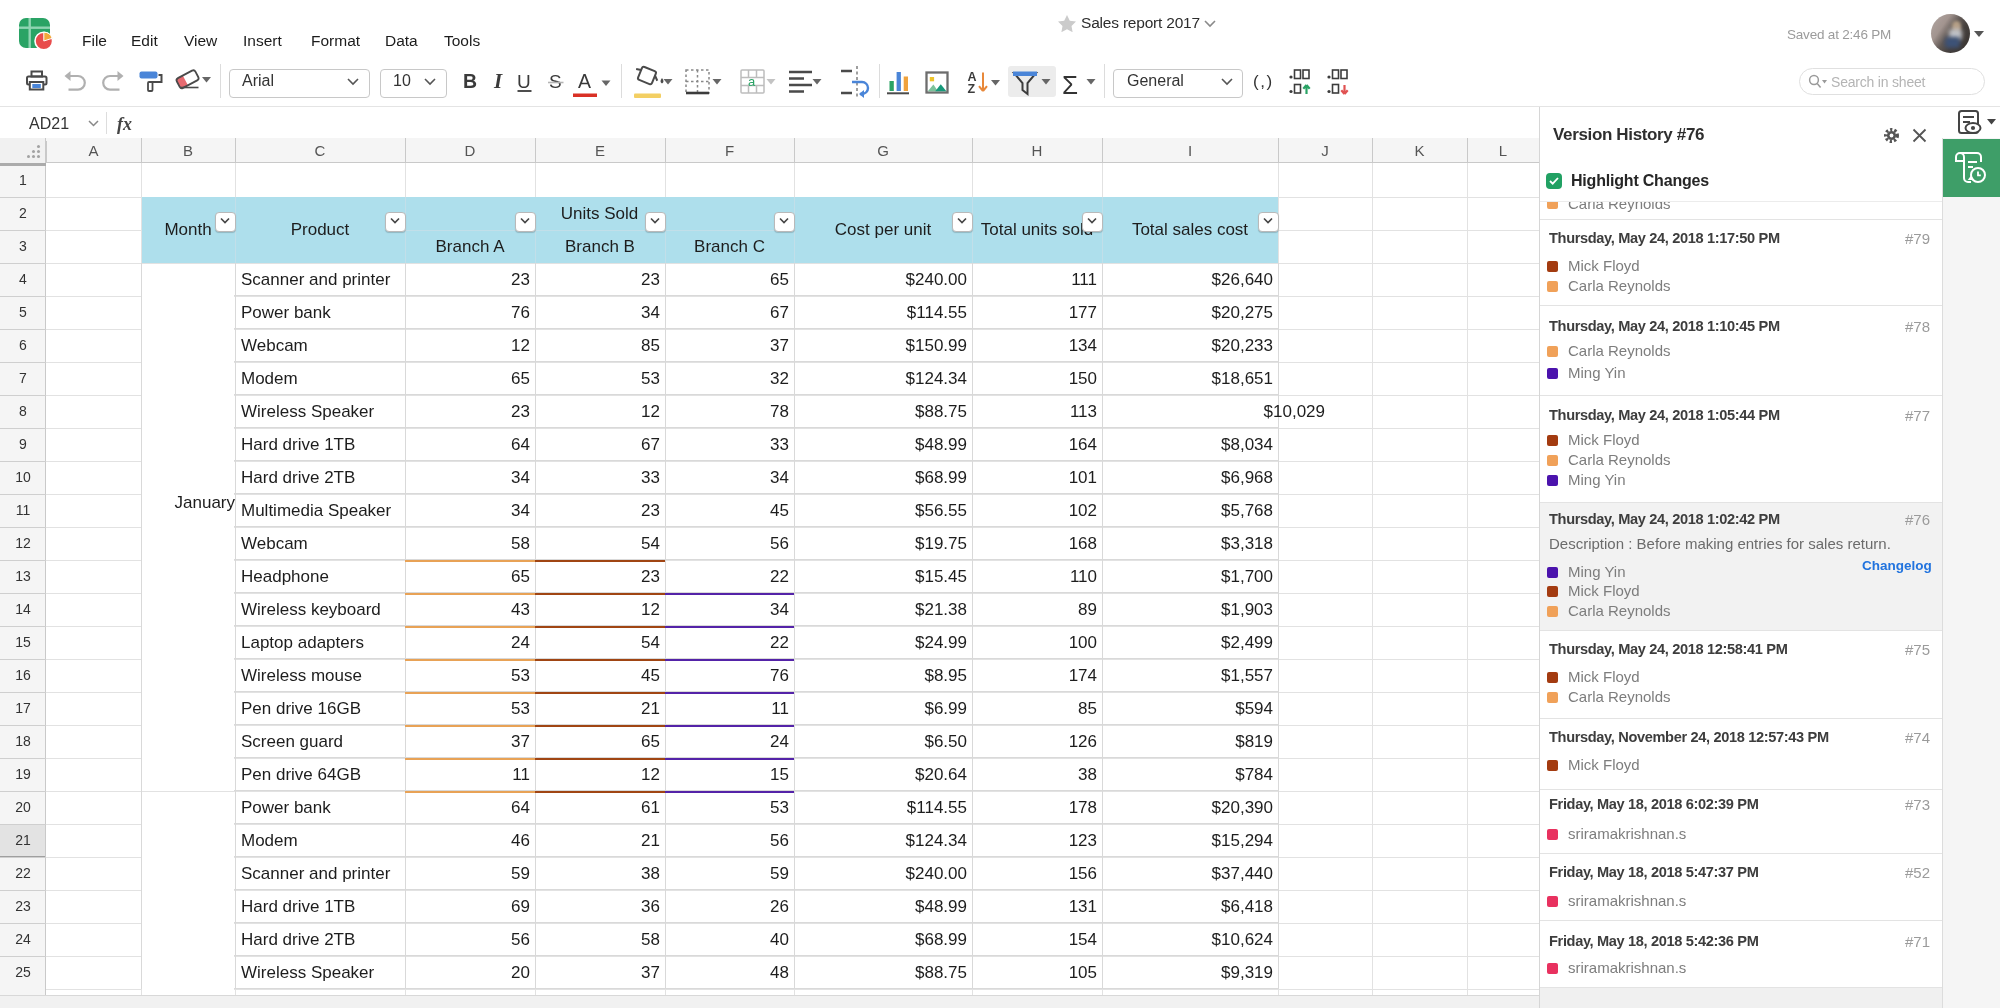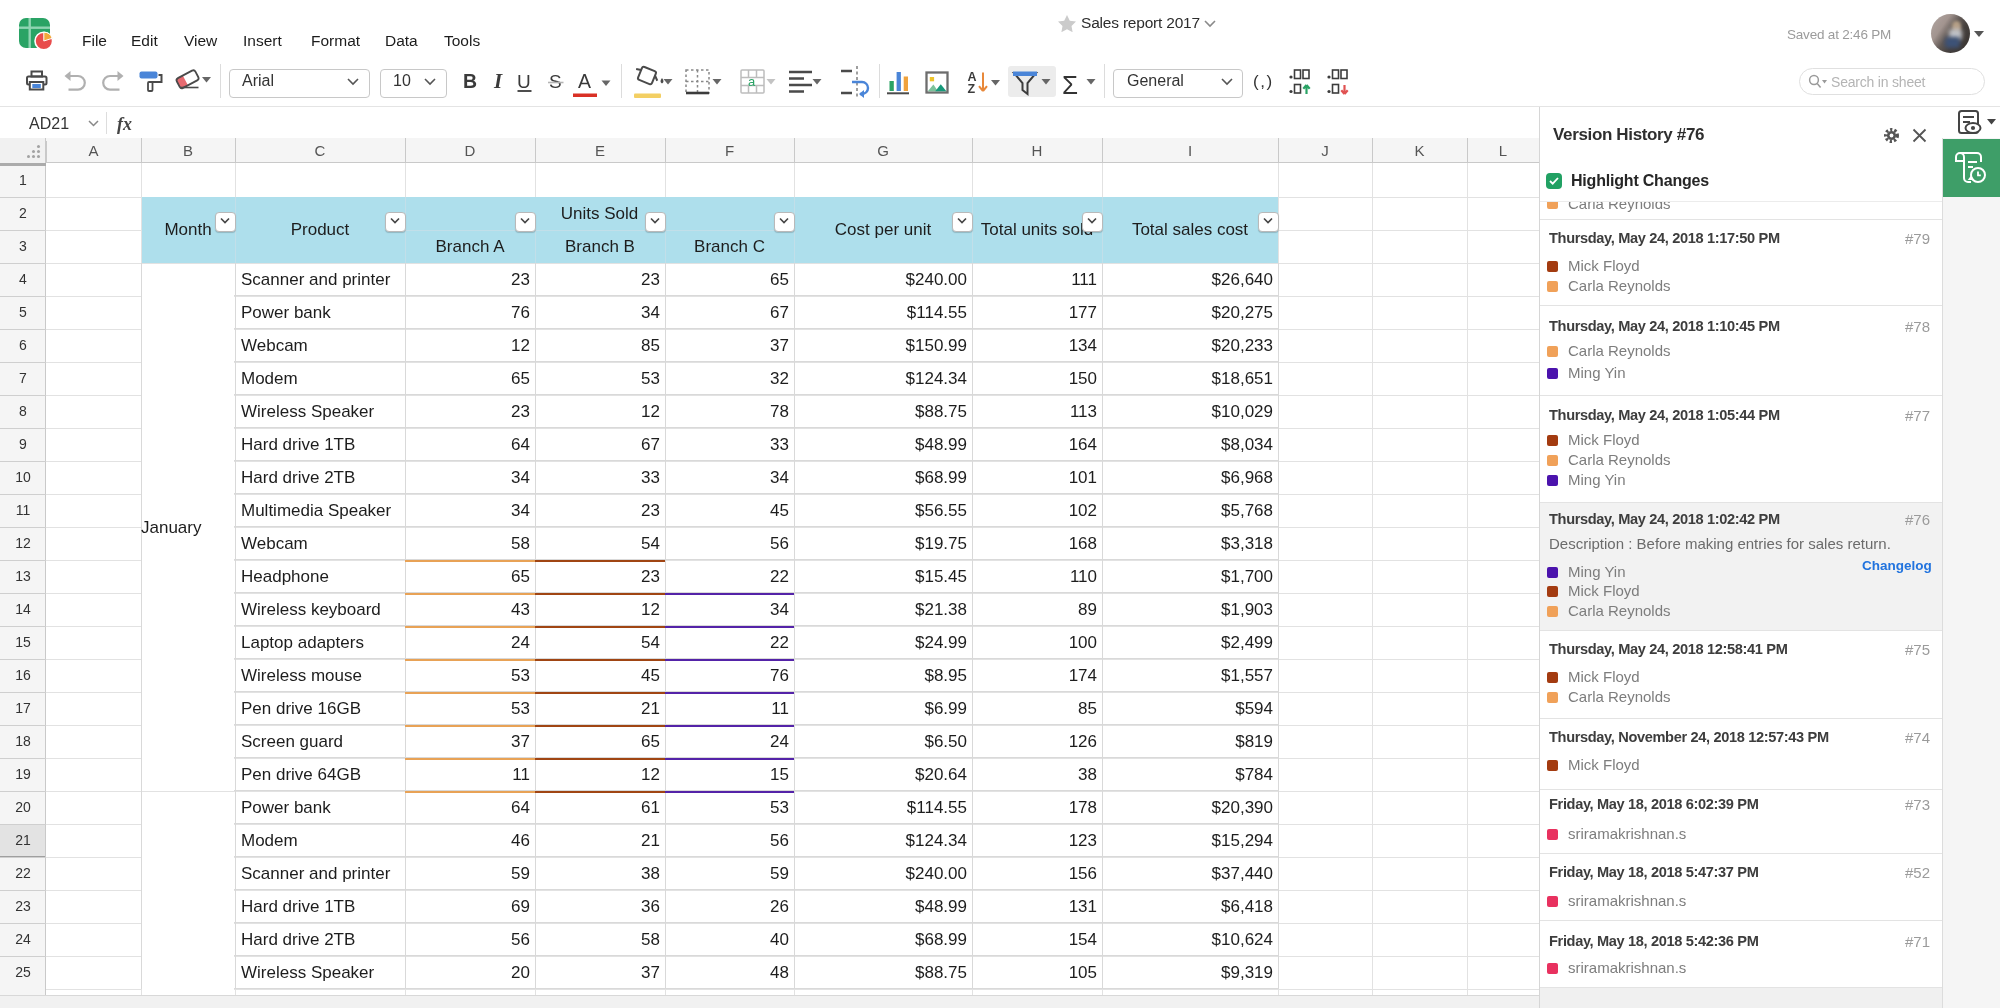--- a/index.html
+++ b/index.html
@@ -407,7 +407,7 @@
 <div class="cell num" style="left:665px;top:395px;width:124px">78</div>
 <div class="cell num" style="left:794px;top:395px;width:173px">$88.75</div>
 <div class="cell num" style="left:972px;top:395px;width:125px">113</div>
-<div class="cell num" style="left:1102px;top:395px;width:171px">$10,029</div>
+<div class="cell num" style="left:1154px;top:395px;width:171px">$10,029</div>
 <div class="cell" style="left:241px;top:428px">Hard drive 1TB</div>
 <div class="cell num" style="left:405px;top:428px;width:125px">64</div>
 <div class="cell num" style="left:535px;top:428px;width:125px">67</div>

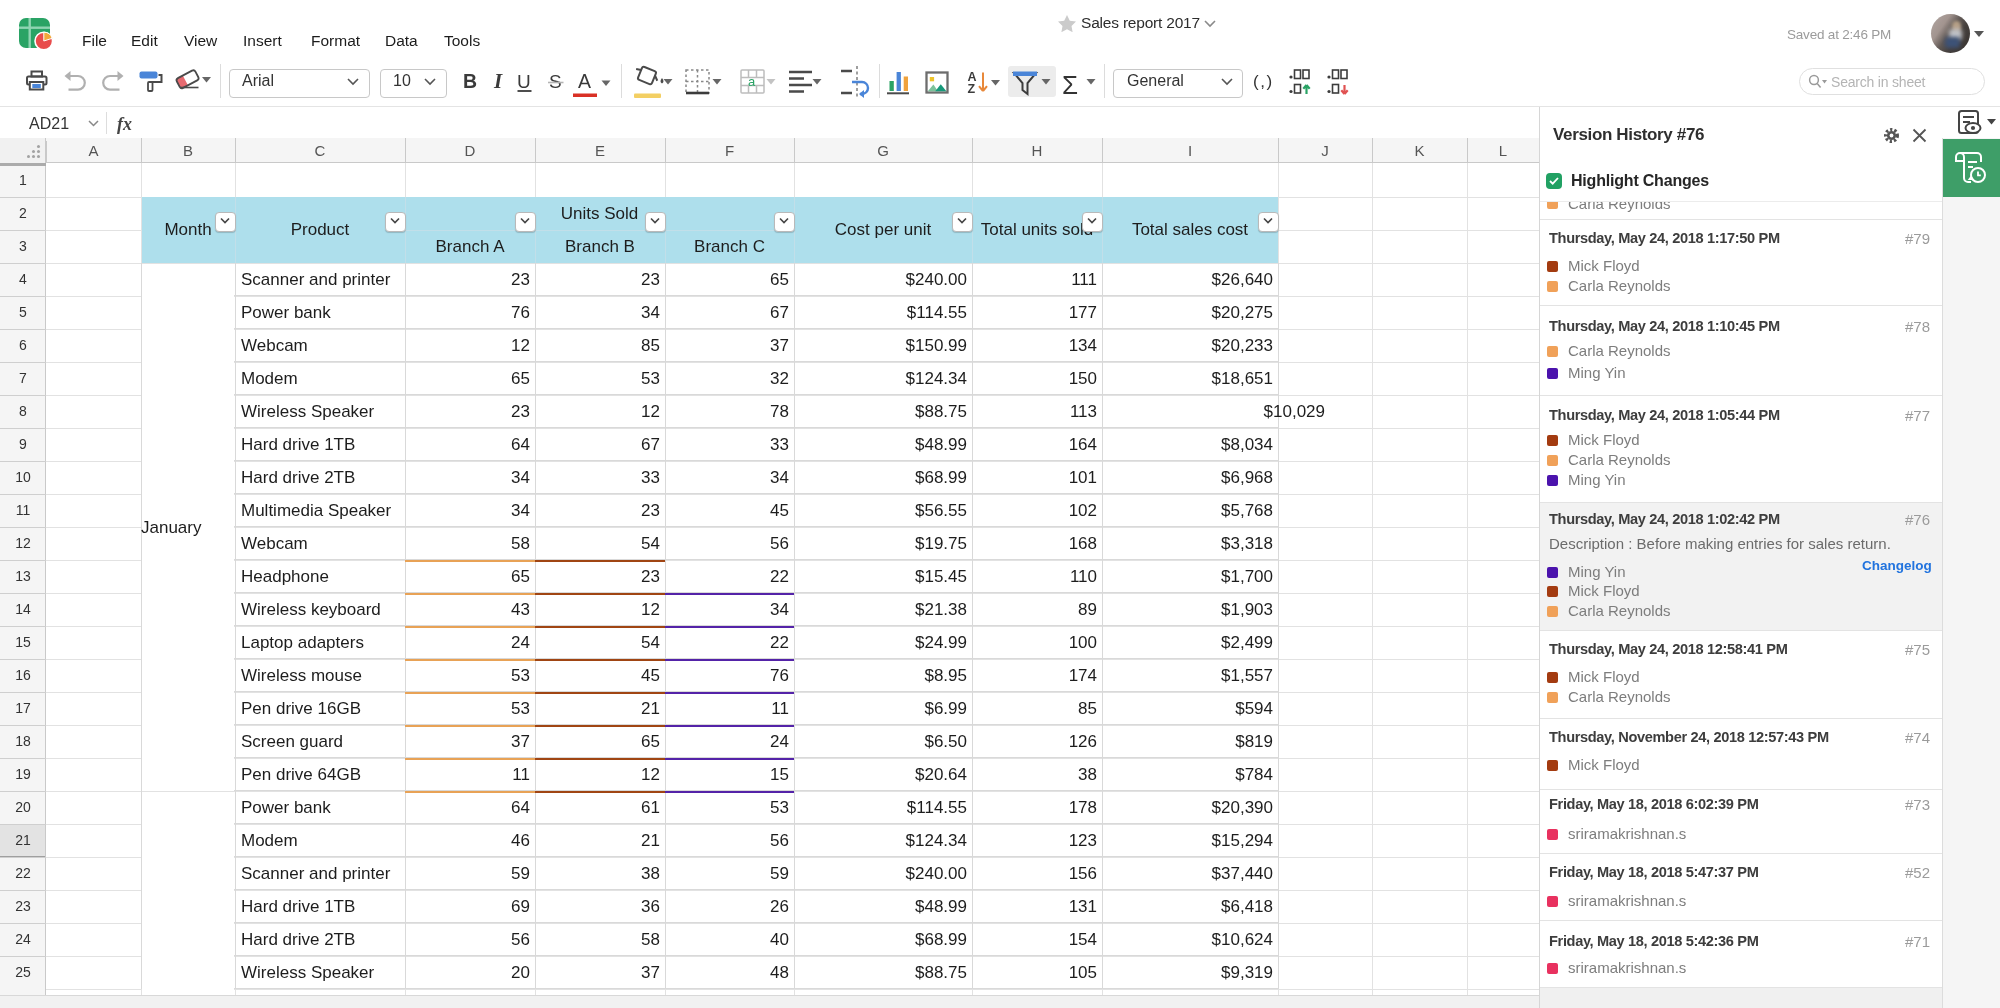--- a/index.html
+++ b/index.html
@@ -314,7 +314,7 @@
 <div class="vln" style="left:141px;top:263px;height:726px;background:#d9d9d9"></div>
 <div class="a" style="left:142px;top:264px;width:92px;height:527px;background:#fff"></div>
 <div class="a" style="left:142px;top:792px;width:92px;height:203px;background:#fff"></div>
-<div class="cell" style="left:141px;top:511px;width:94px;text-align:left">January</div>
+<div class="cell" style="left:141px;top:486px;width:94px;text-align:right">January</div>
 <div class="a" style="left:142px;top:197px;width:1136px;height:66px;background:#aedfec"></div>
 <div class="vln" style="left:235px;top:197px;height:66px;background:#c2dfe9"></div>
 <div class="vln" style="left:405px;top:197px;height:66px;background:#c2dfe9"></div>

